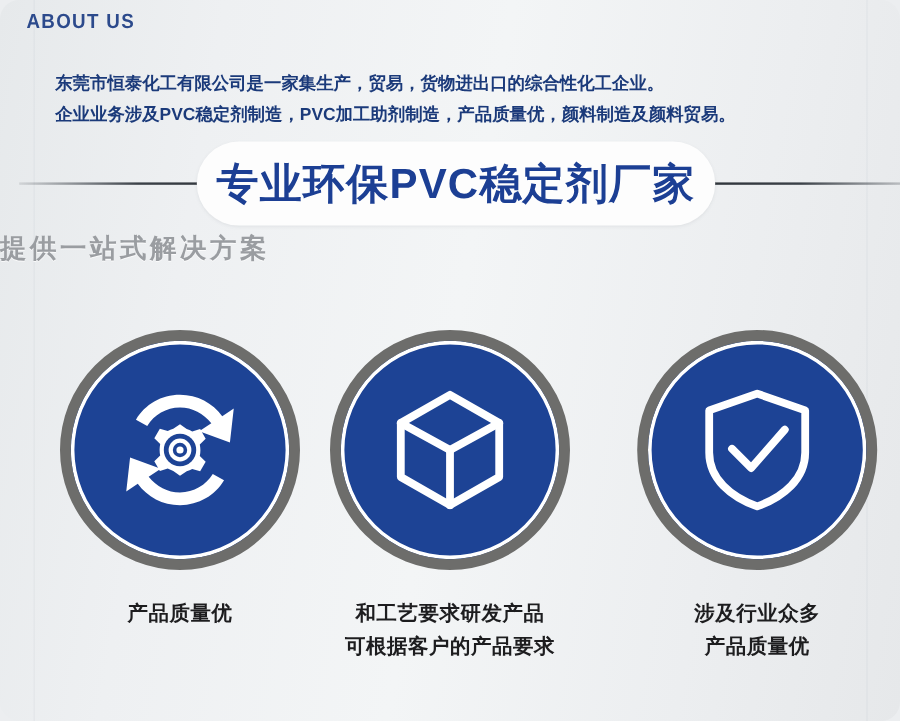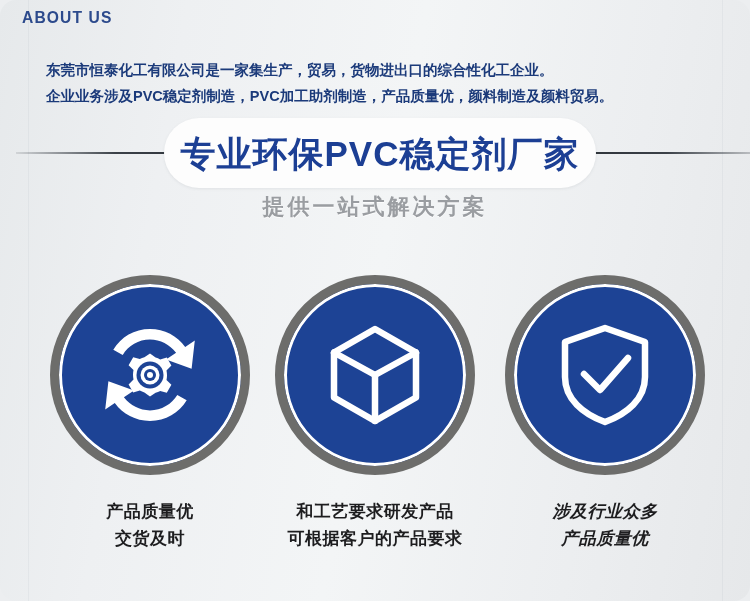--- a/index.html
+++ b/index.html
@@ -111,7 +111,6 @@
     left: 0;
     top: 192px;
     width: 750px;
-    text-align: center;
     font-size: 22px;
     font-weight: bold;
     letter-spacing: 3px;

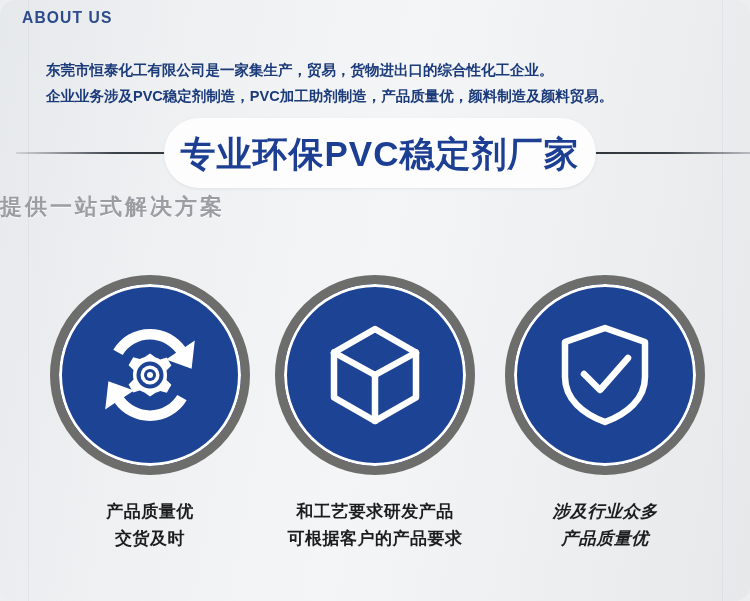--- a/index.html
+++ b/index.html
@@ -134,7 +134,7 @@
   }
   .feature.f1 { left: 35px; }
   .feature.f2 { left: 260px; }
-  .feature.f3 { left: 490px; font-style: italic; }
+  .feature.f3 { left: 516px; }
 
   .circle {
     width: 200px;

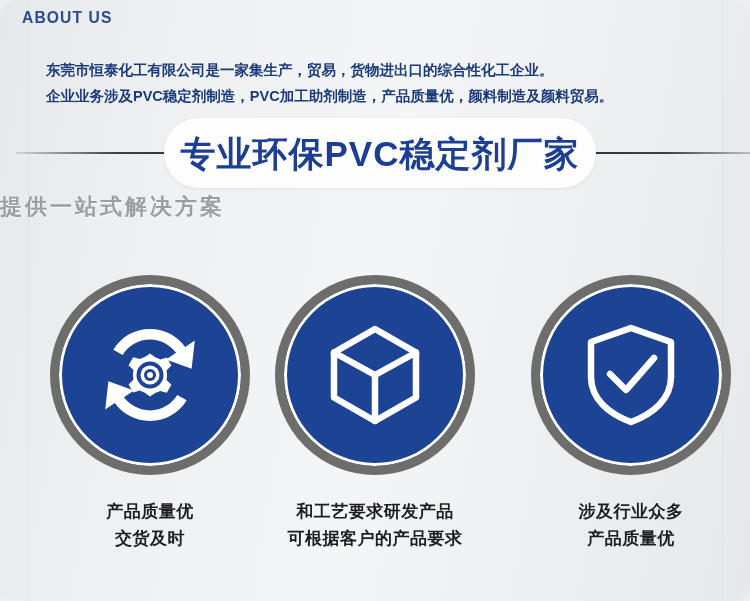--- a/index.html
+++ b/index.html
@@ -205,7 +205,6 @@
       </div>
       <div class="caption">
         <div>产品质量优</div>
-        <div>交货及时</div>
       </div>
     </div>
 

